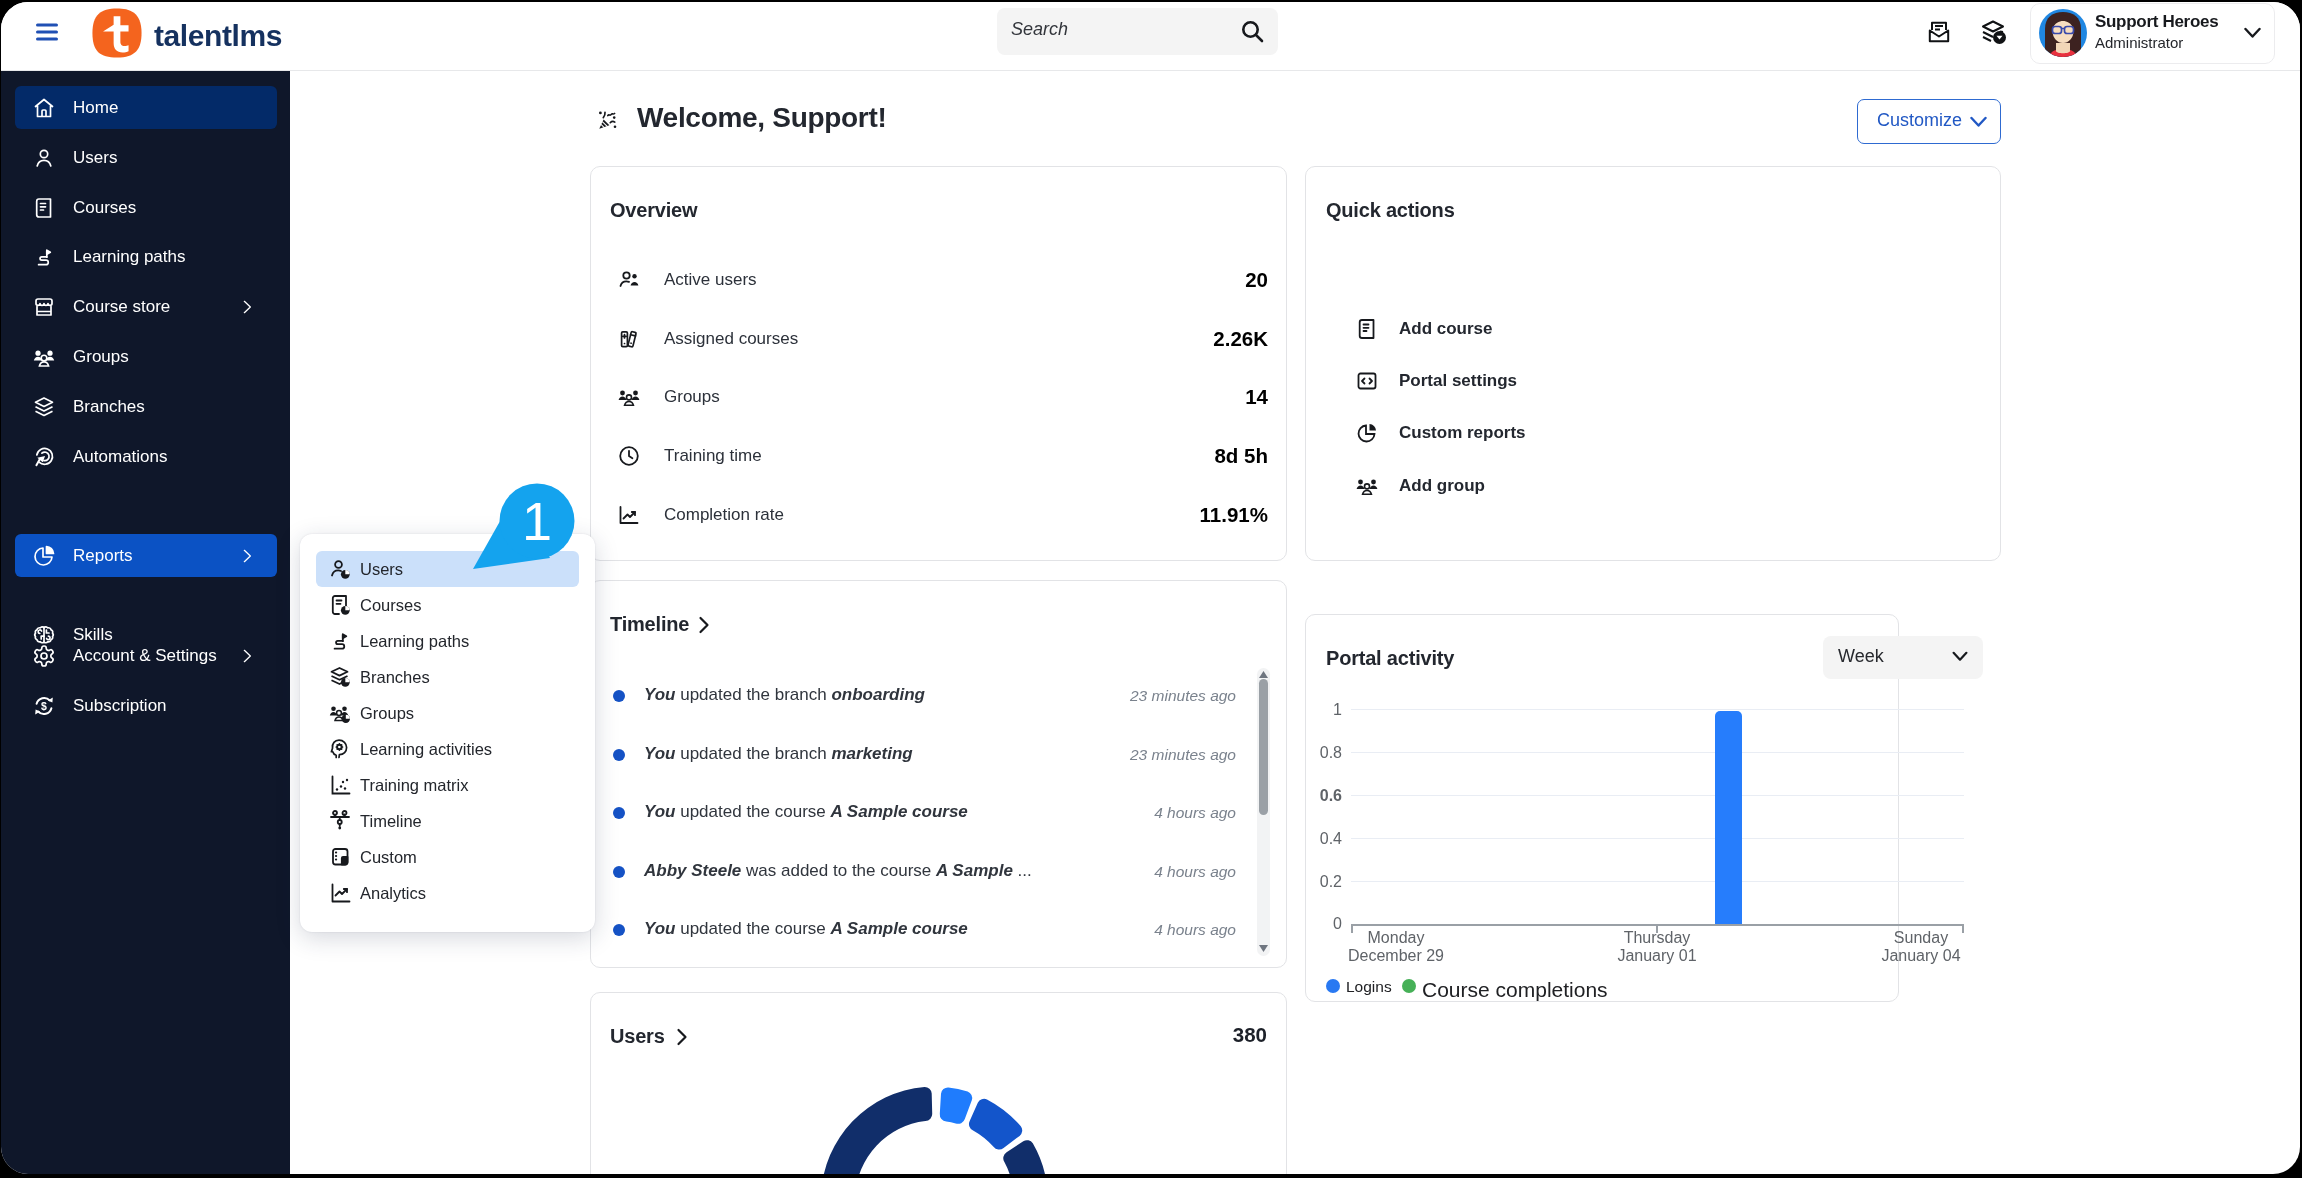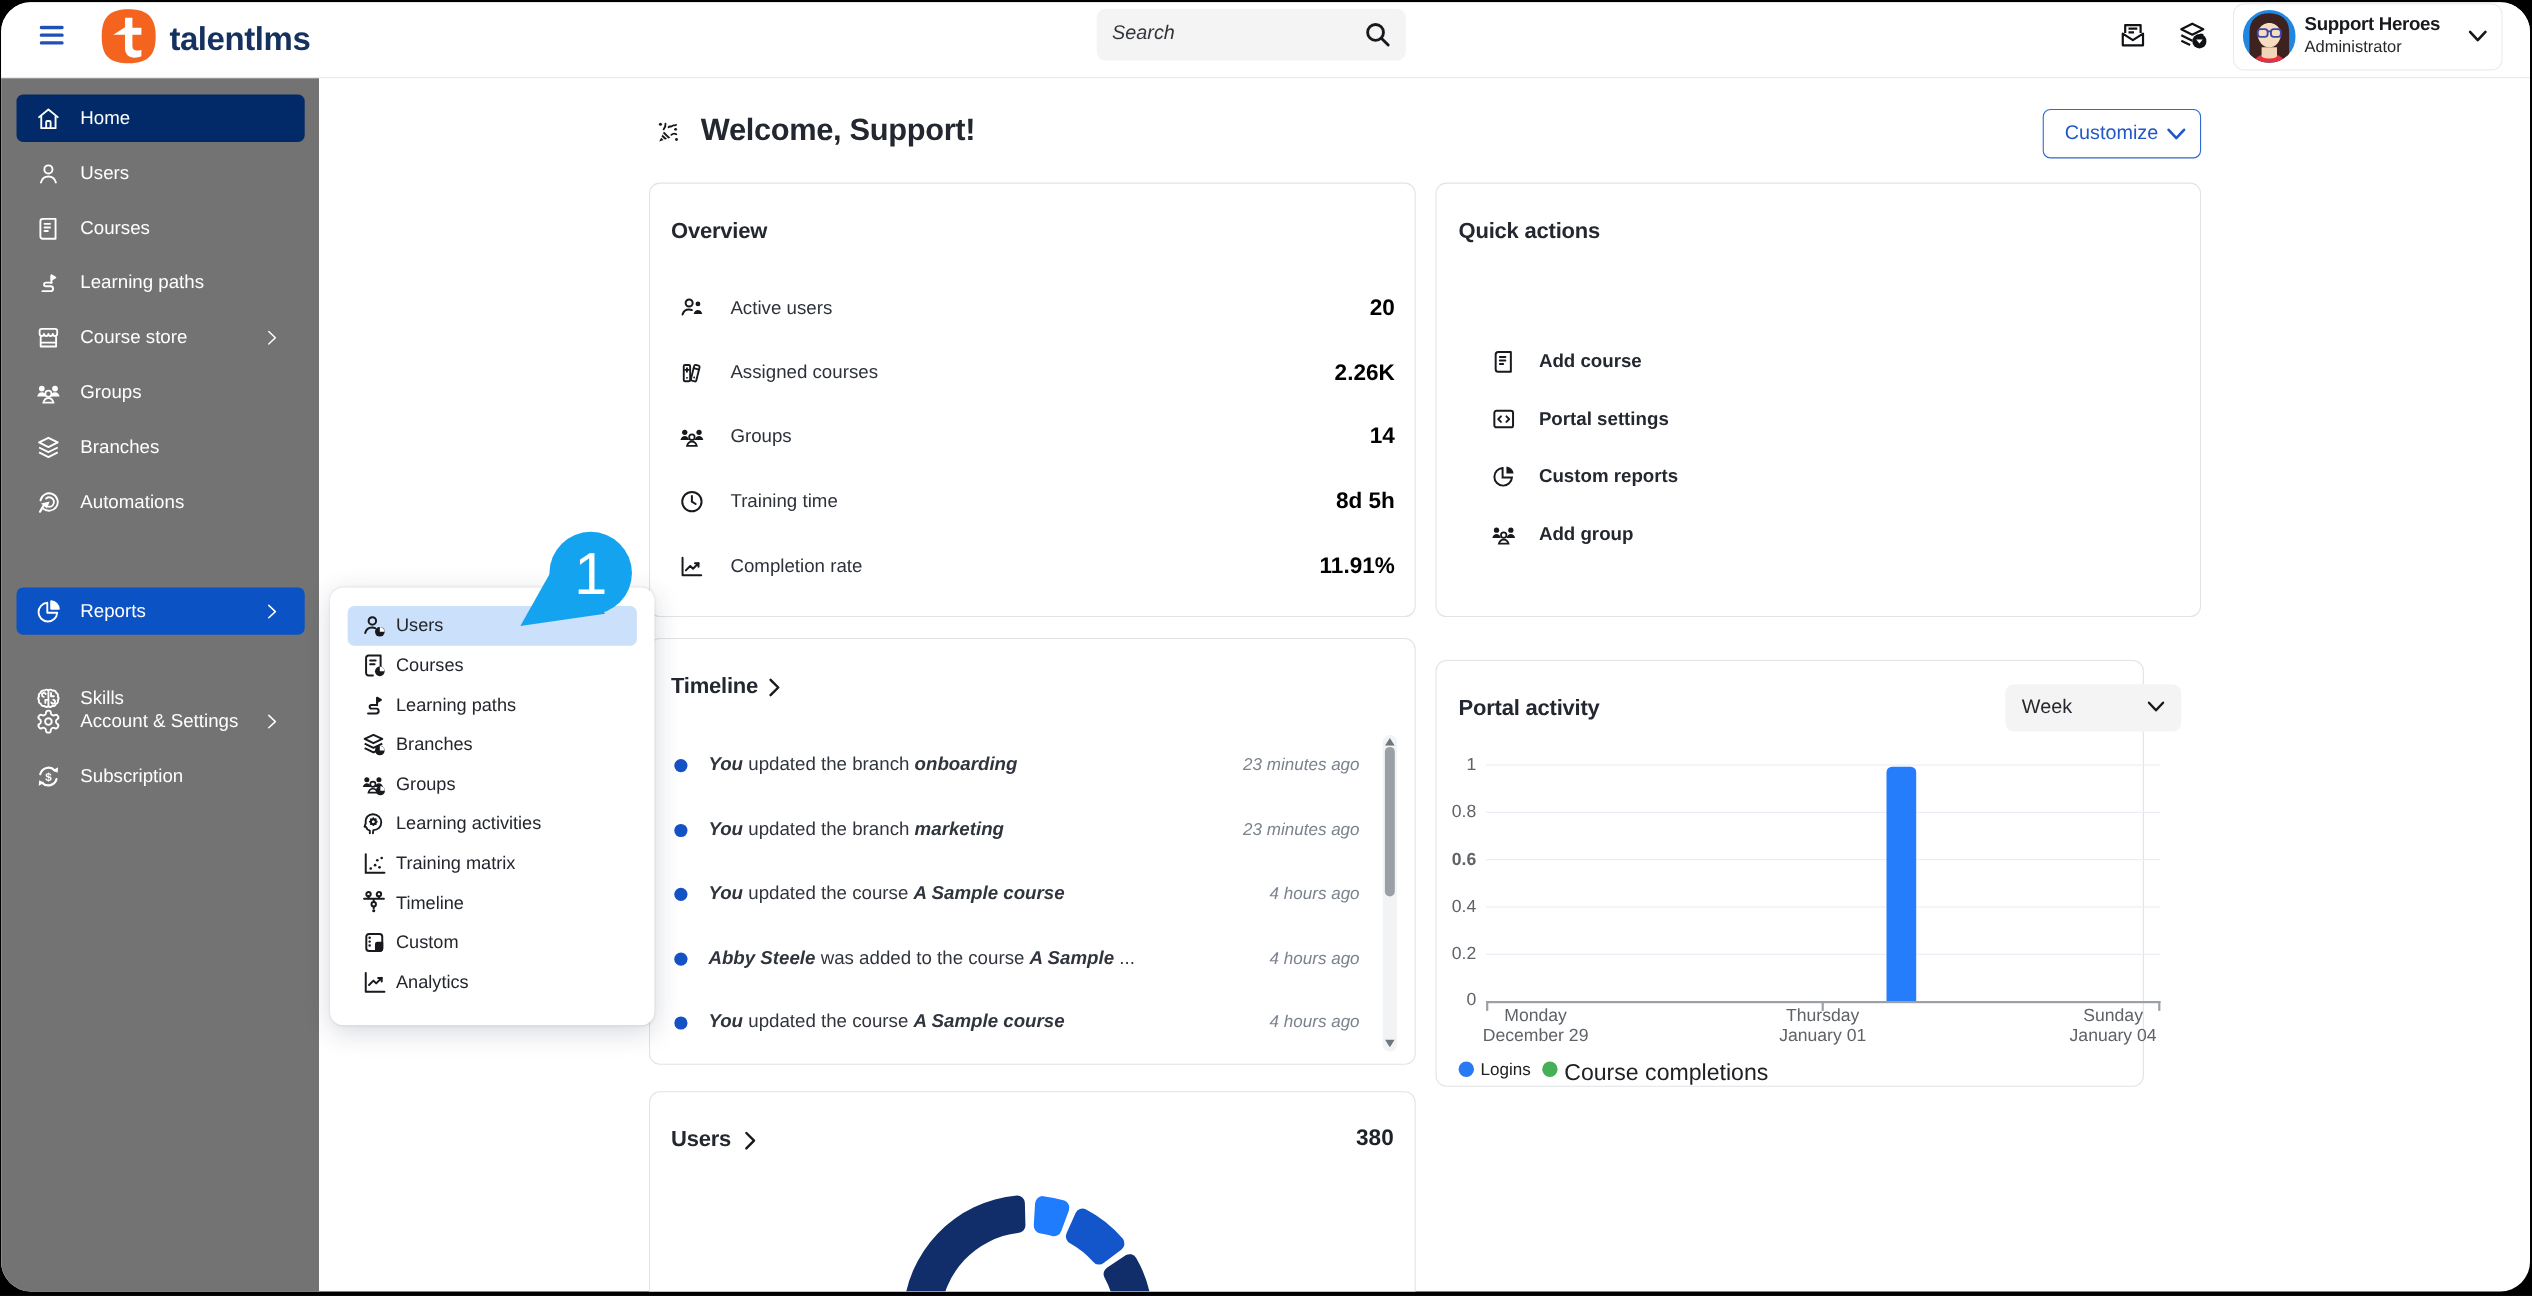--- a/index.html
+++ b/index.html
@@ -14,7 +14,7 @@
   #hdr { position:absolute; left:0; top:0; width:100%; height:69px; background:#fff;
          border-bottom:1px solid #e7e8ea; z-index:5; }
   
-  #side { position:absolute; left:0; top:69px; width:289px; bottom:0; background:#737373; z-index:4; }
+  #side { position:absolute; left:0; top:69px; width:289px; bottom:0; background:#0f172a; z-index:4; }
   .sitem { position:absolute; left:14px; width:262px; height:43px; border-radius:6px;
            display:flex; align-items:center; color:#fff; font-size:17px; }
   .sitem svg { position:absolute; left:17px; width:24px; height:24px; }

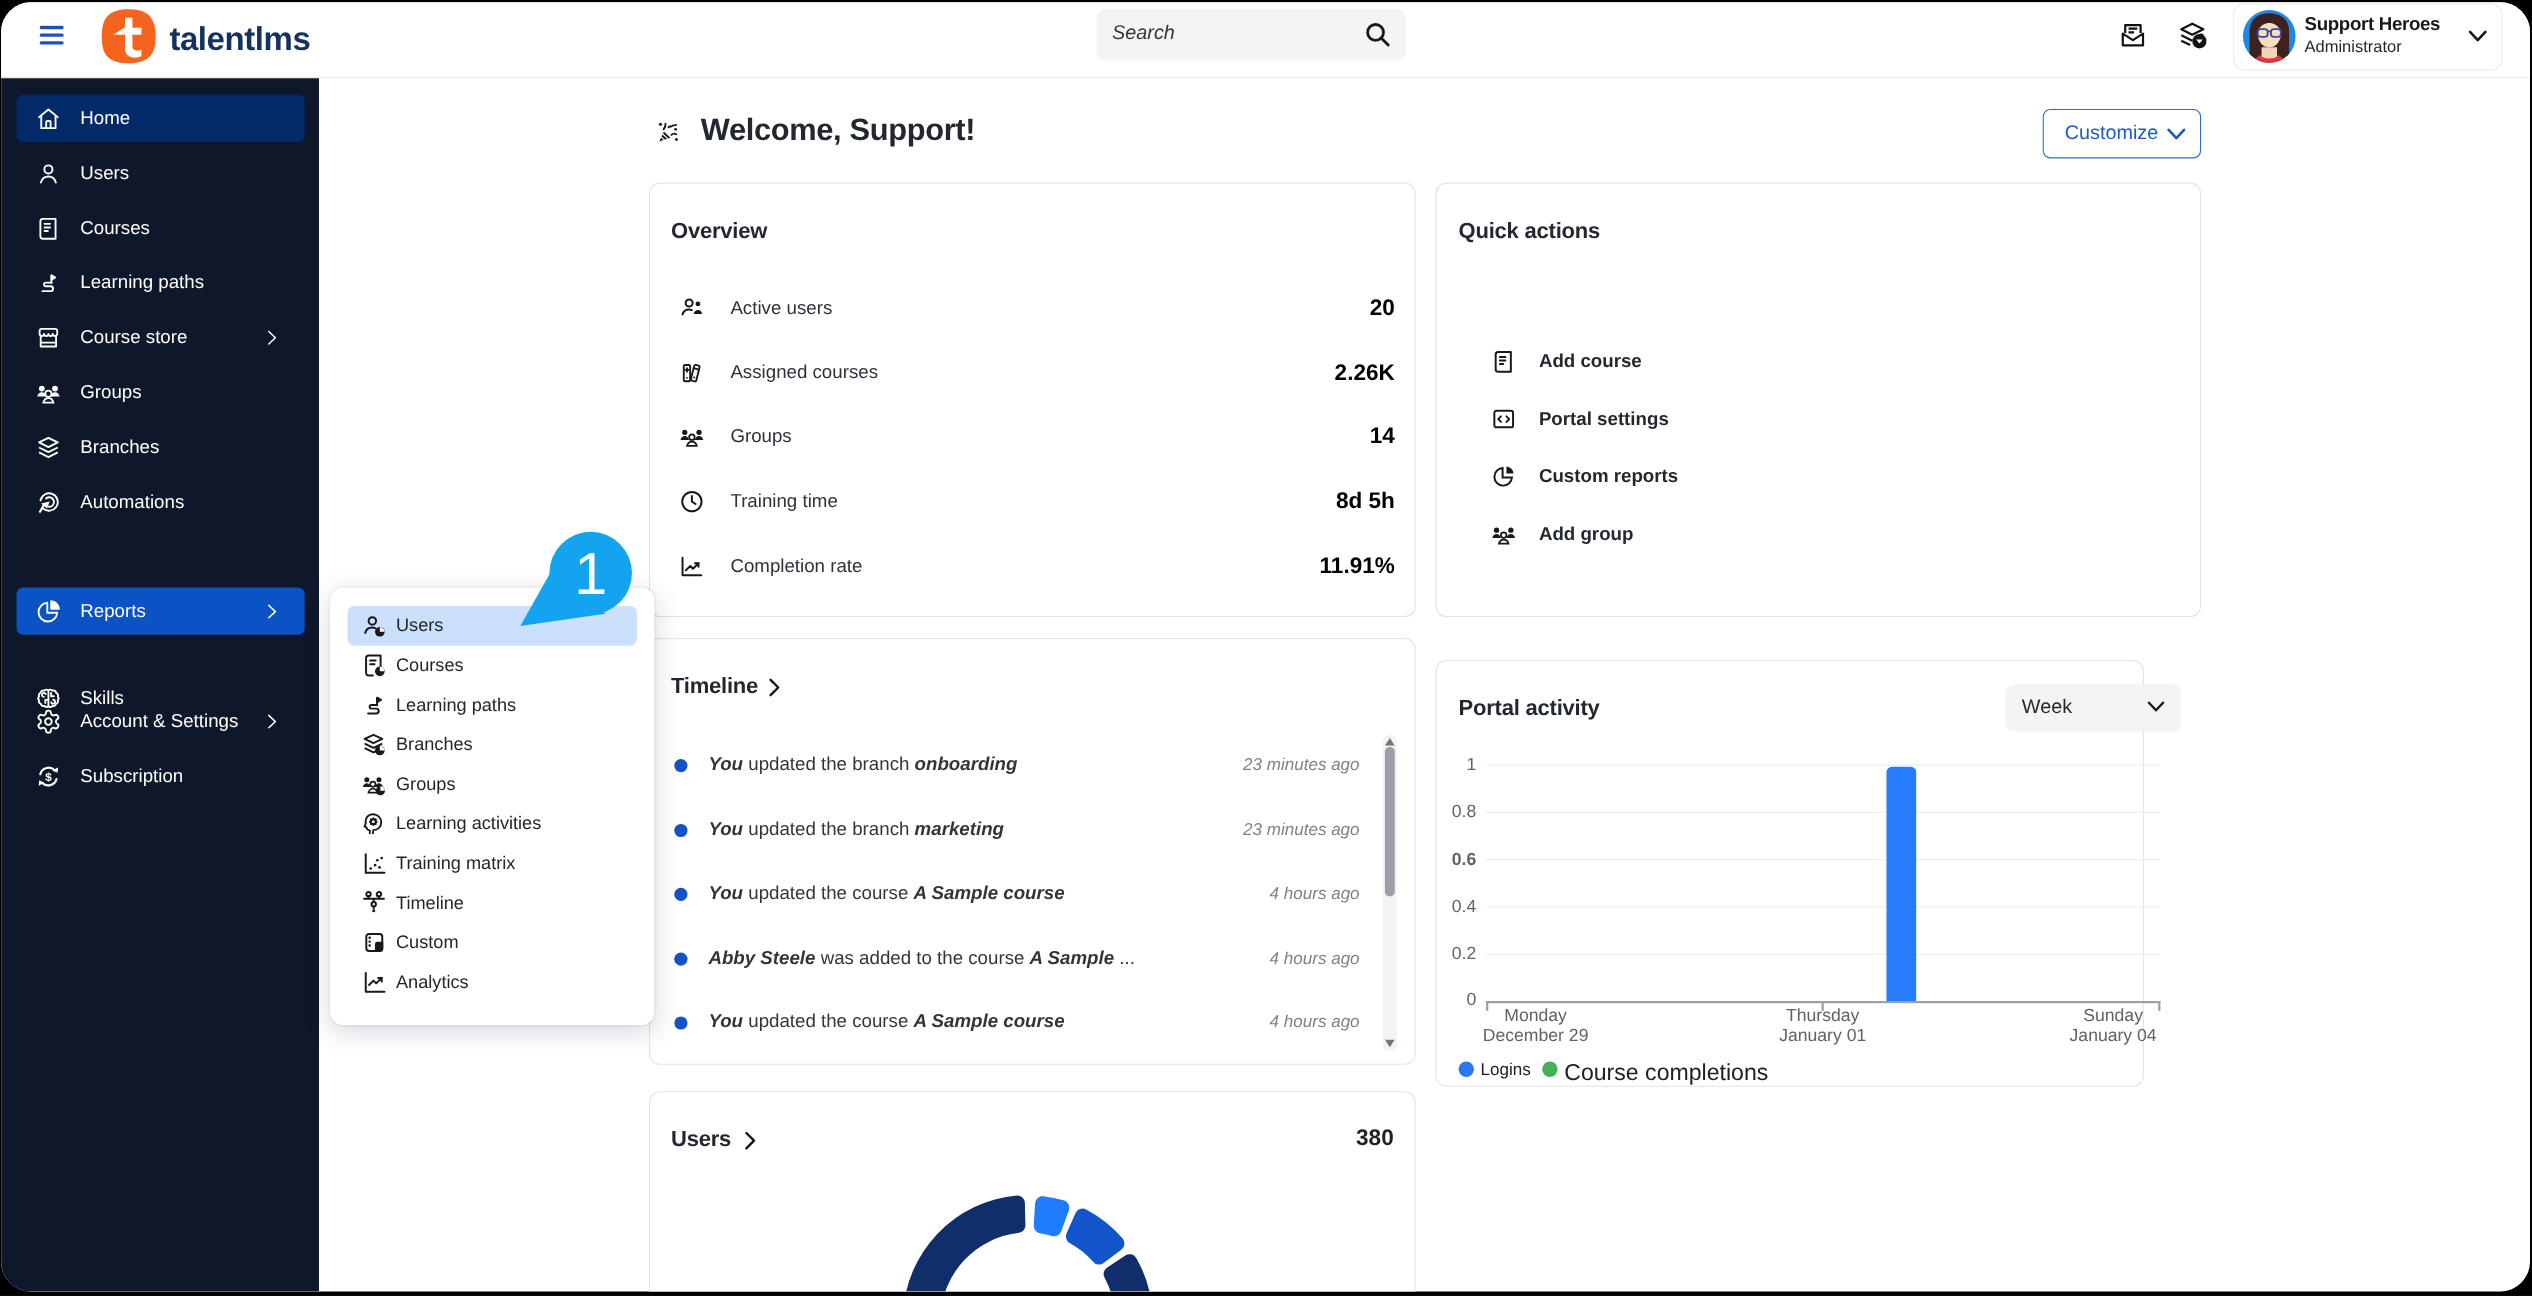--- a/index.html
+++ b/index.html
@@ -484,7 +484,7 @@
         </svg>
     </div>
 
-    <div class="card" style="left:1304px;top:598px;width:644px;height:388px;">
+    <div class="card" style="left:1304px;top:612px;width:594px;height:388px;">
       <div class="ctitle abs" style="left:20px;top:32px;">Portal activity</div>
       <div class="abs" style="left:517px;top:21px;width:160px;height:43px;background:#f4f4f4;border-radius:8px;">
         <div class="abs" style="left:15px;top:10px;font-size:18px;color:#26282d;">Week</div>

